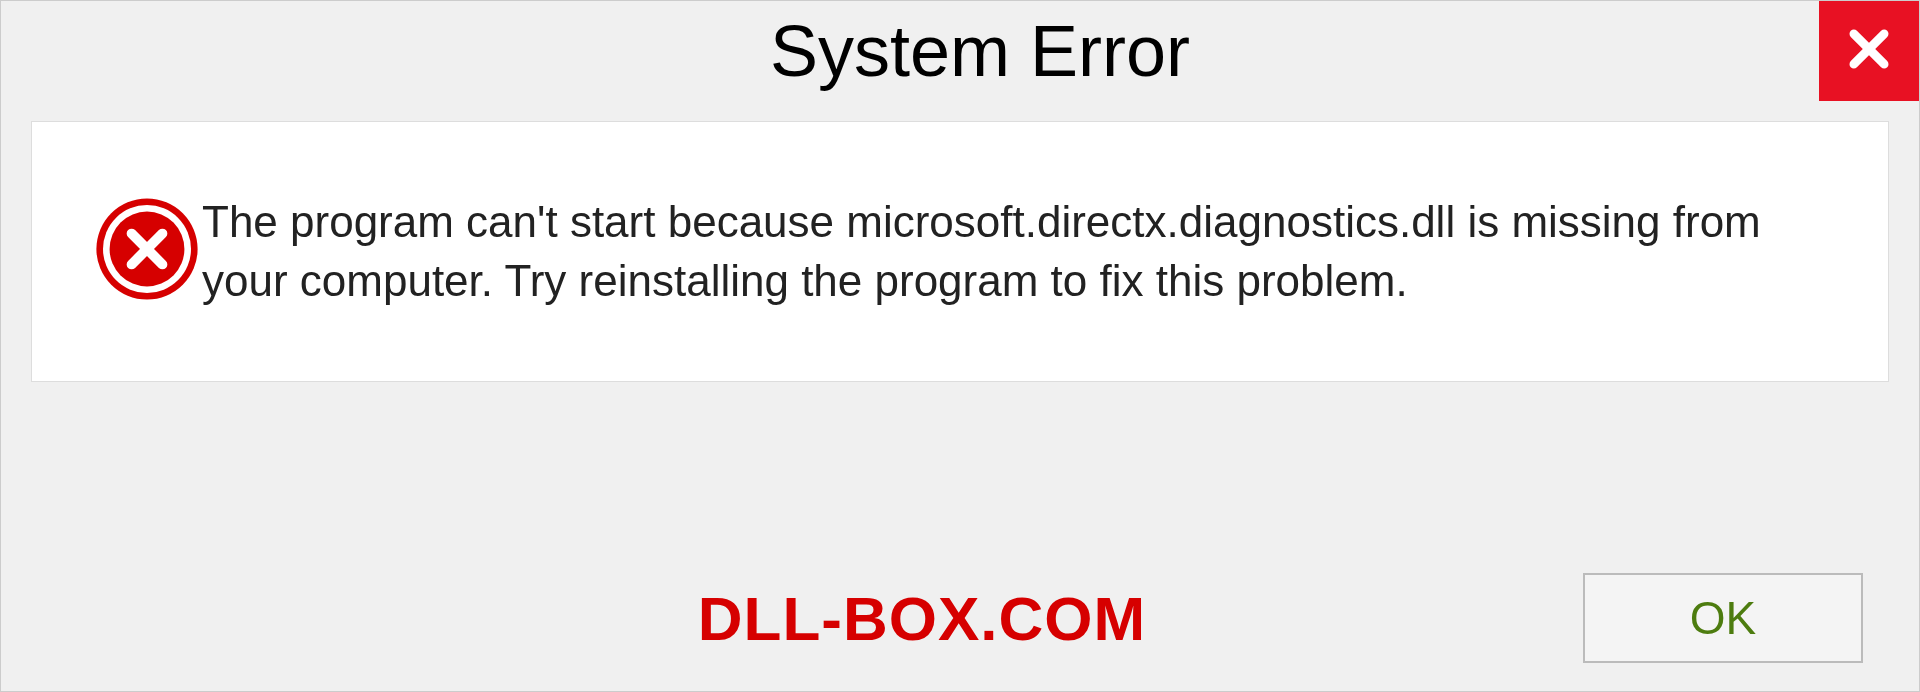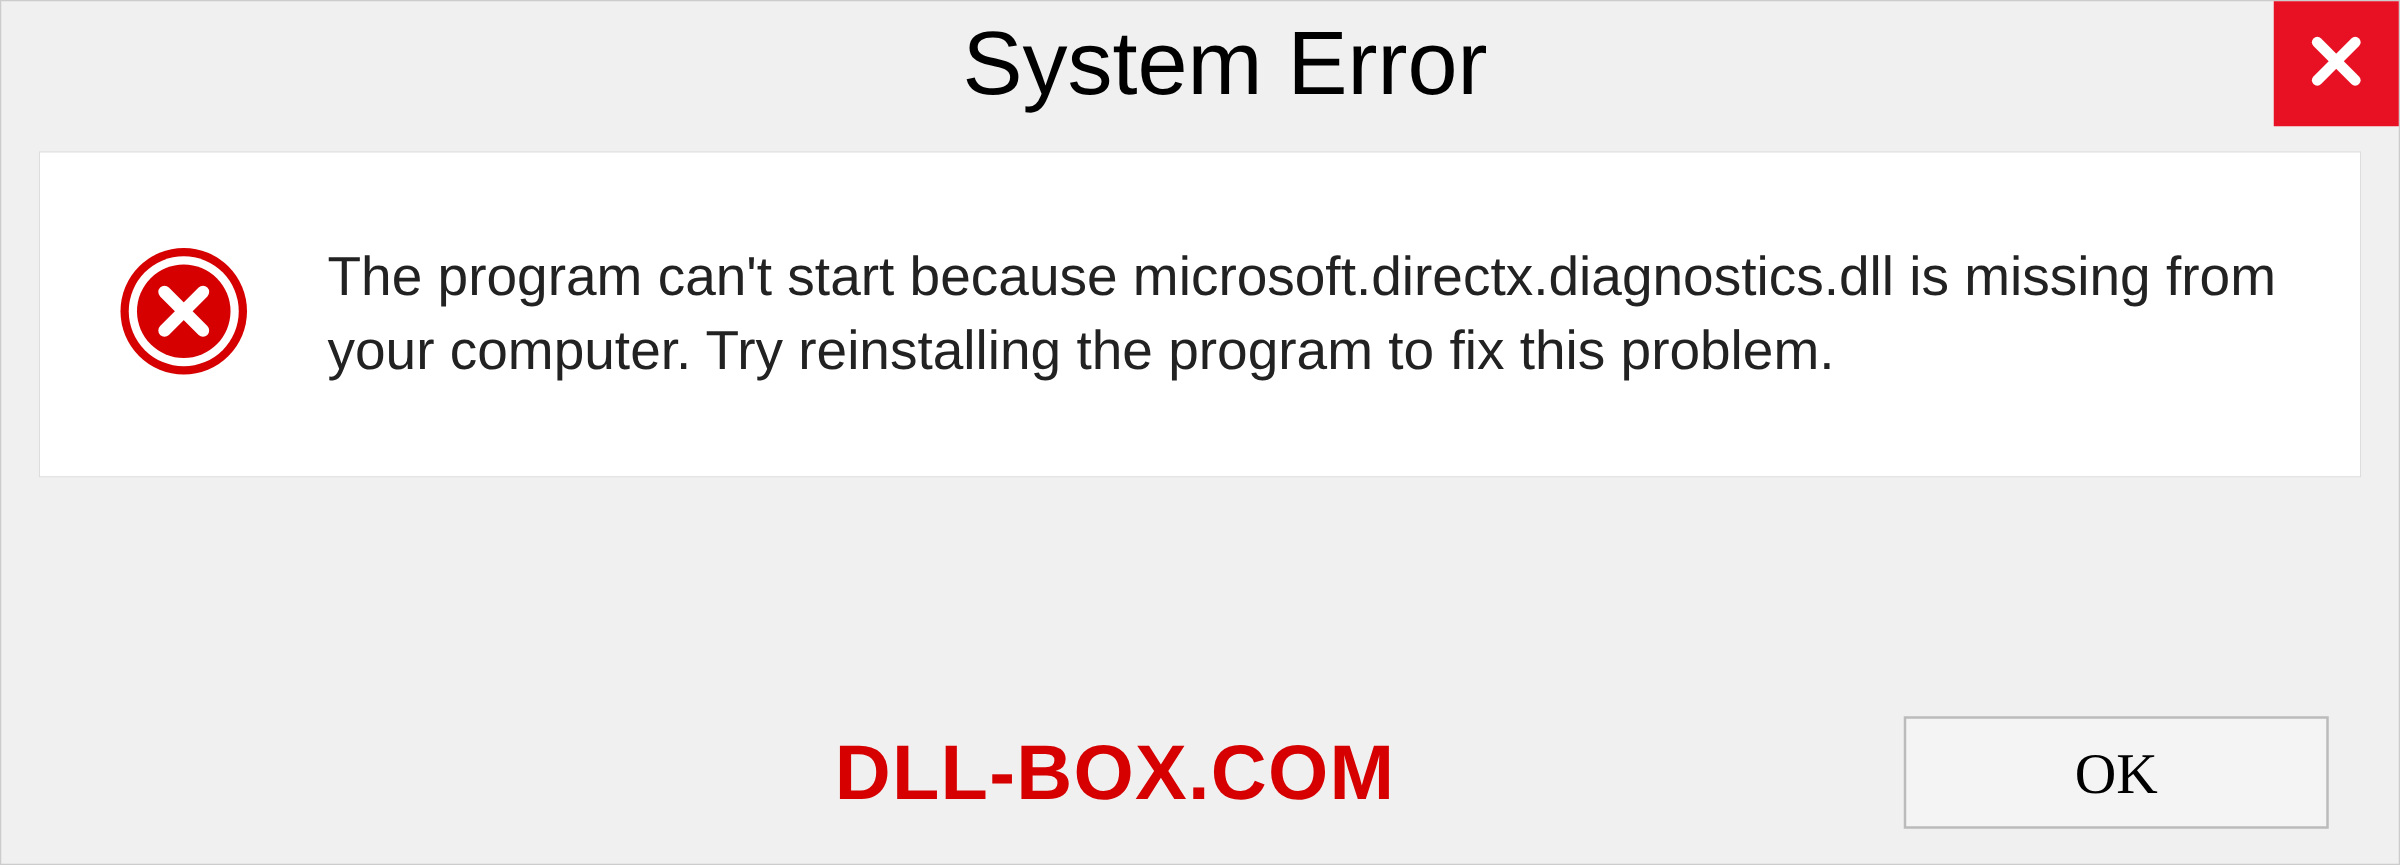--- a/index.html
+++ b/index.html
@@ -59,7 +59,6 @@
       padding: 70px 60px 70px 60px;
       display: flex;
       align-items: center;
-      gap: 60px;
     }
     .error-icon {
       flex-shrink: 0;

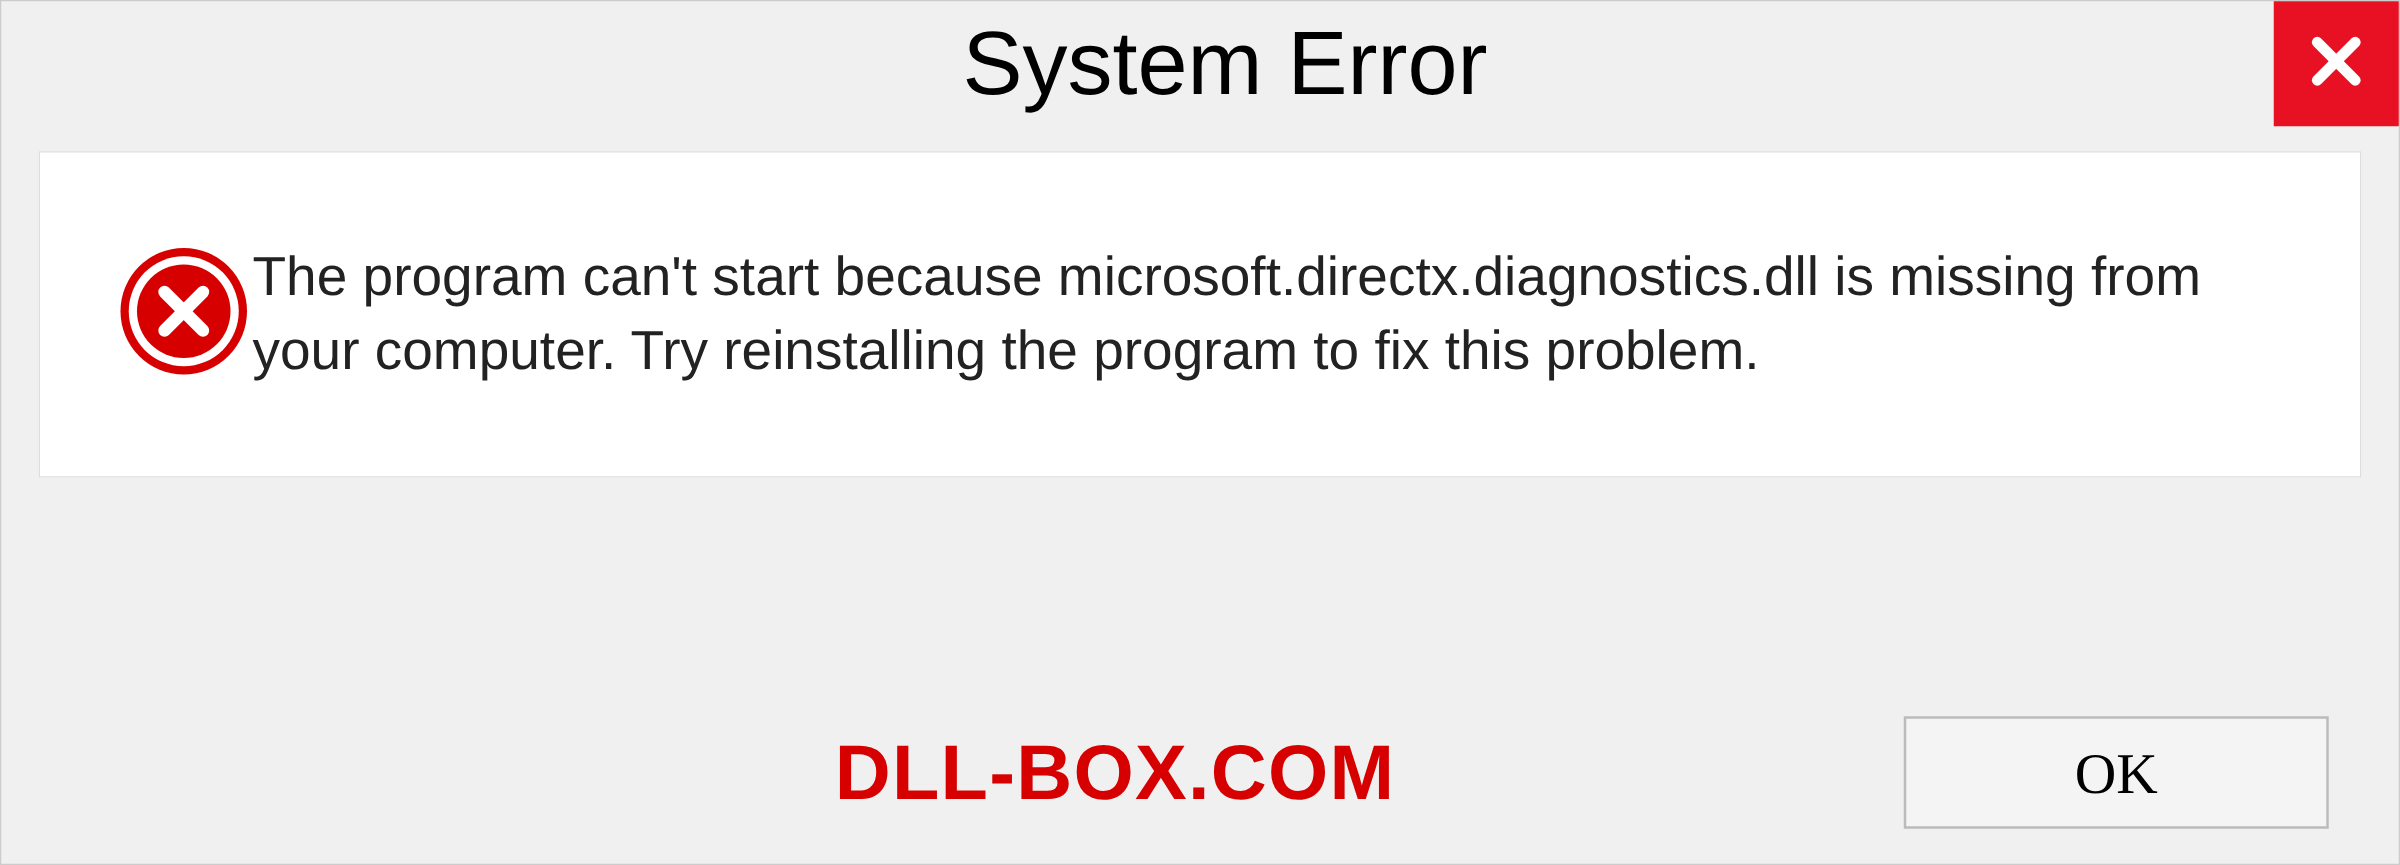--- a/index.html
+++ b/index.html
@@ -94,17 +94,17 @@
       margin-left: 200px;
     }
     .ok-button {
-      width: 340px;
+      width: 280px;
       height: 90px;
       border: 2px solid #bbb;
       background: #f4f4f4;
       font-size: 46px;
-      color: #000000;
+      color: #4d7c0f;
       cursor: pointer;
       display: flex;
       align-items: center;
       justify-content: center;
-      font-family: Liberation Serif, serif;
+      font-family: Liberation Sans, sans-serif;
     }
   </style>
 </head>

